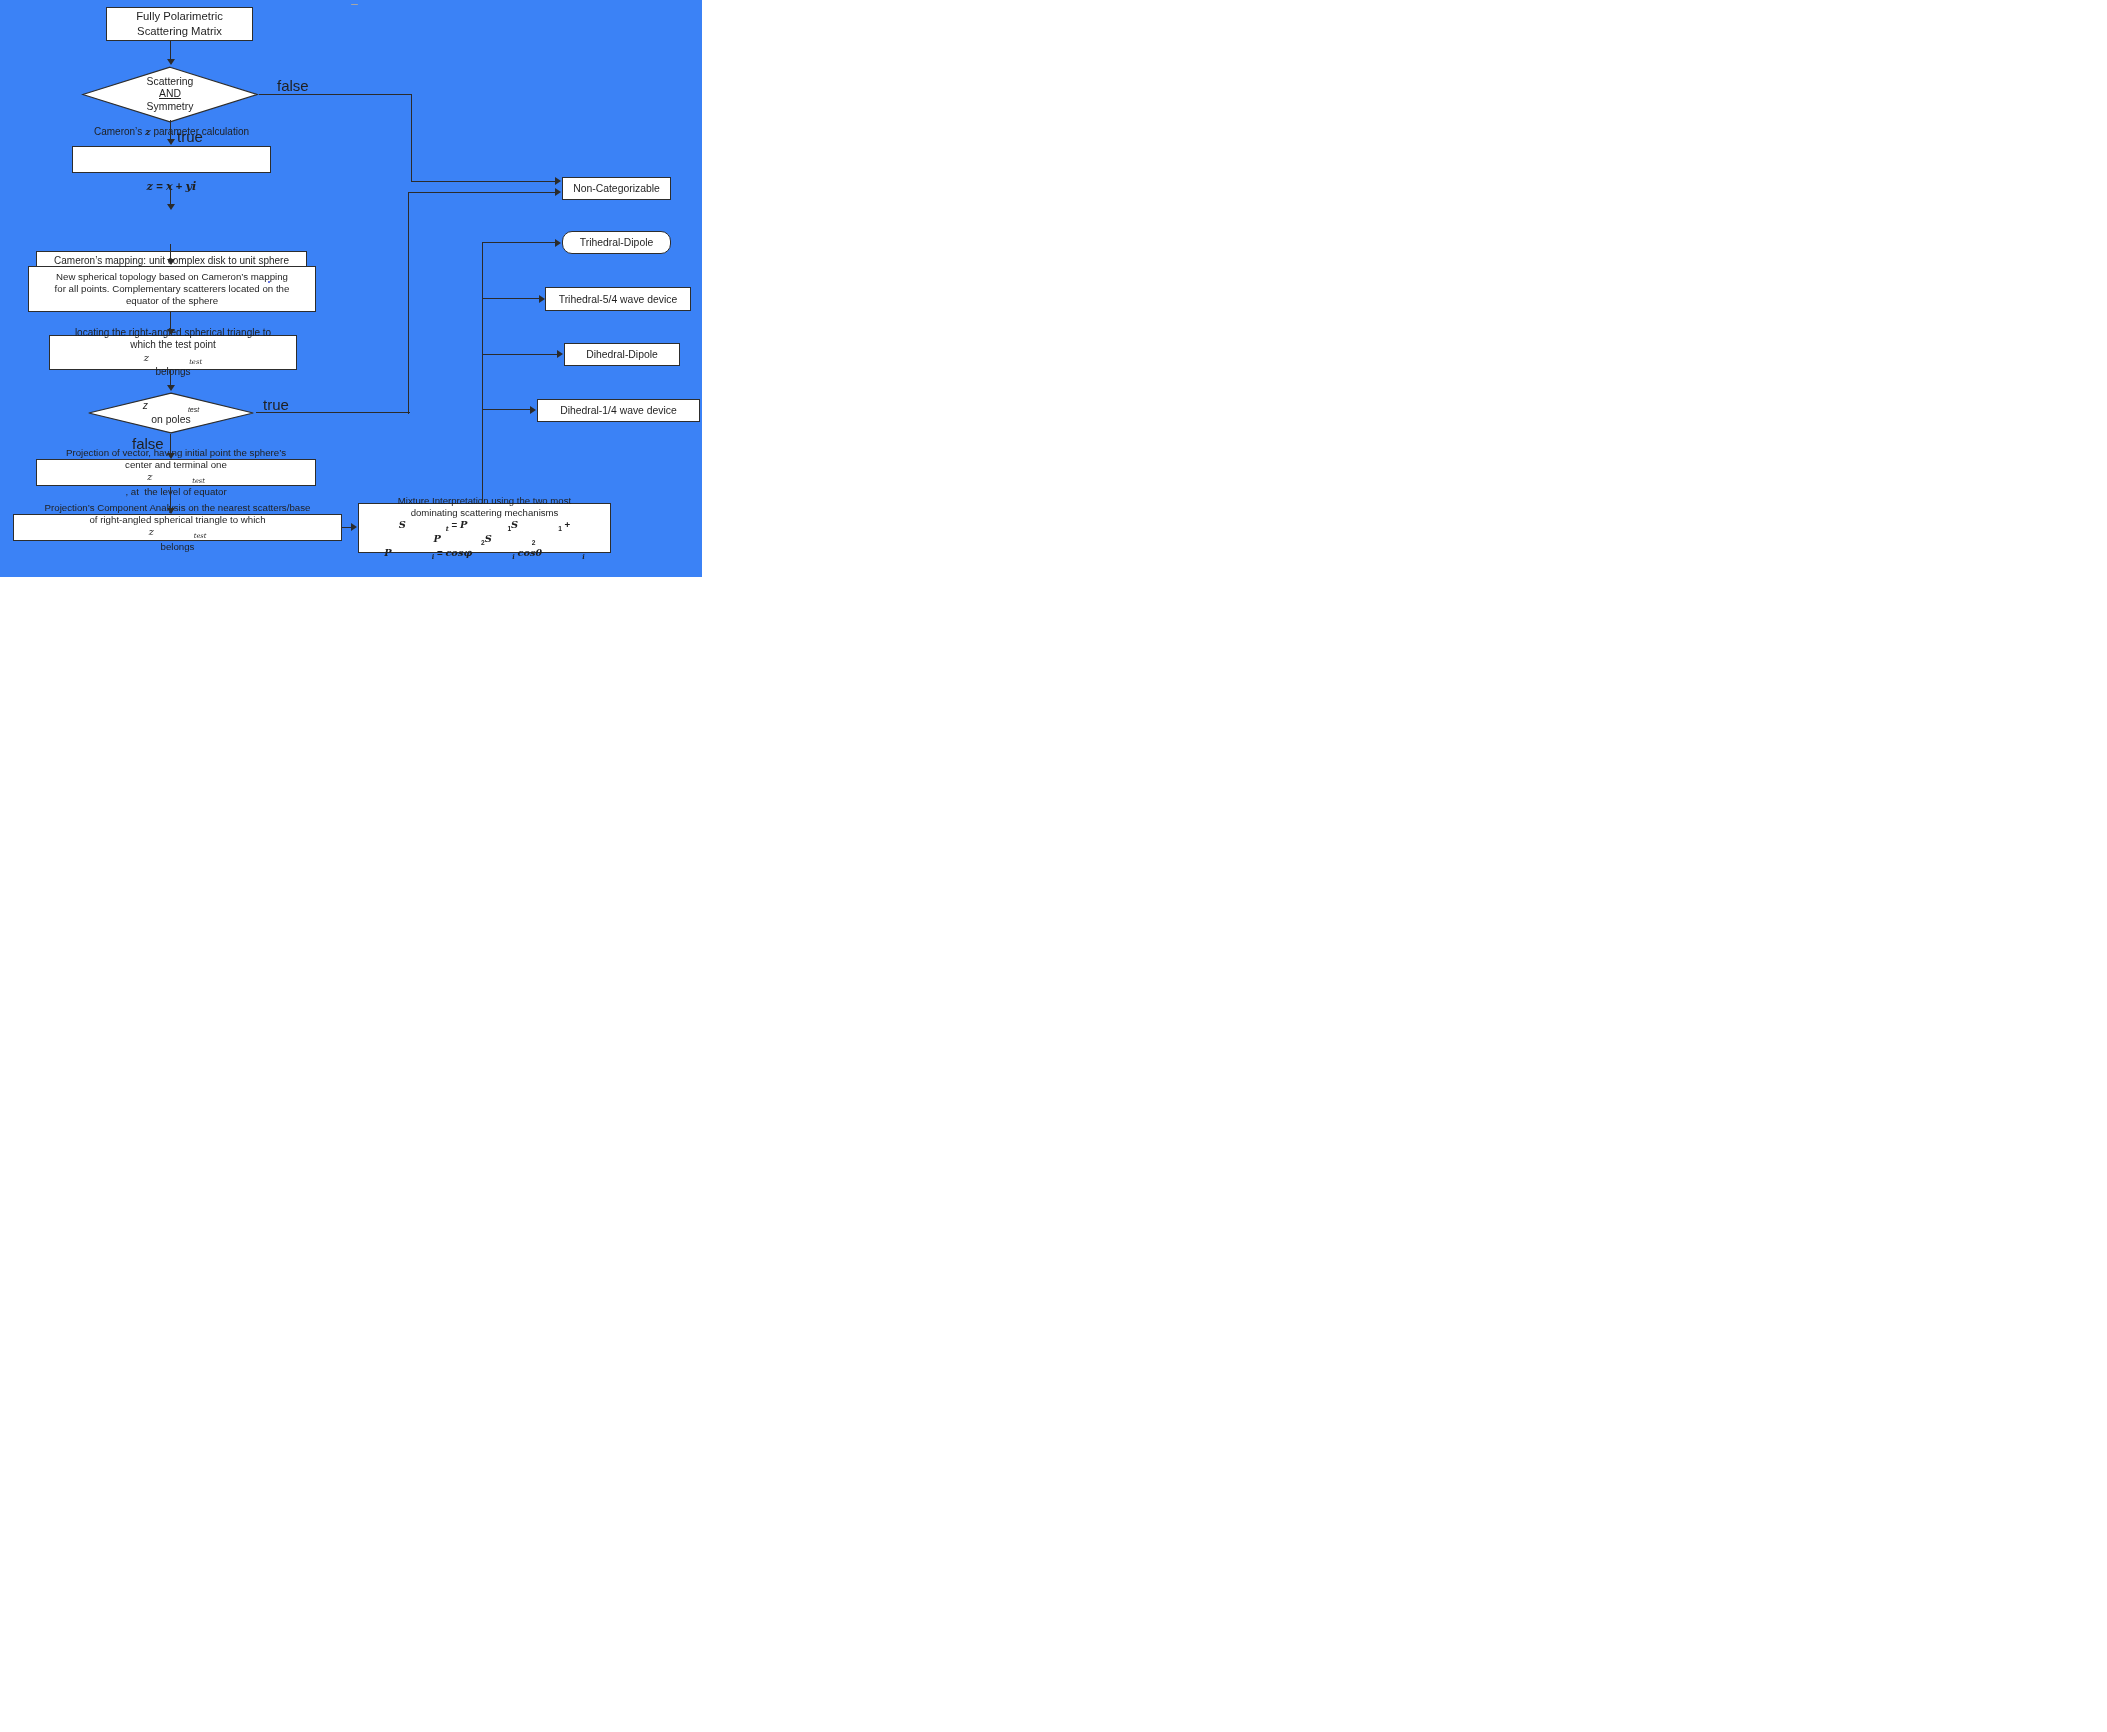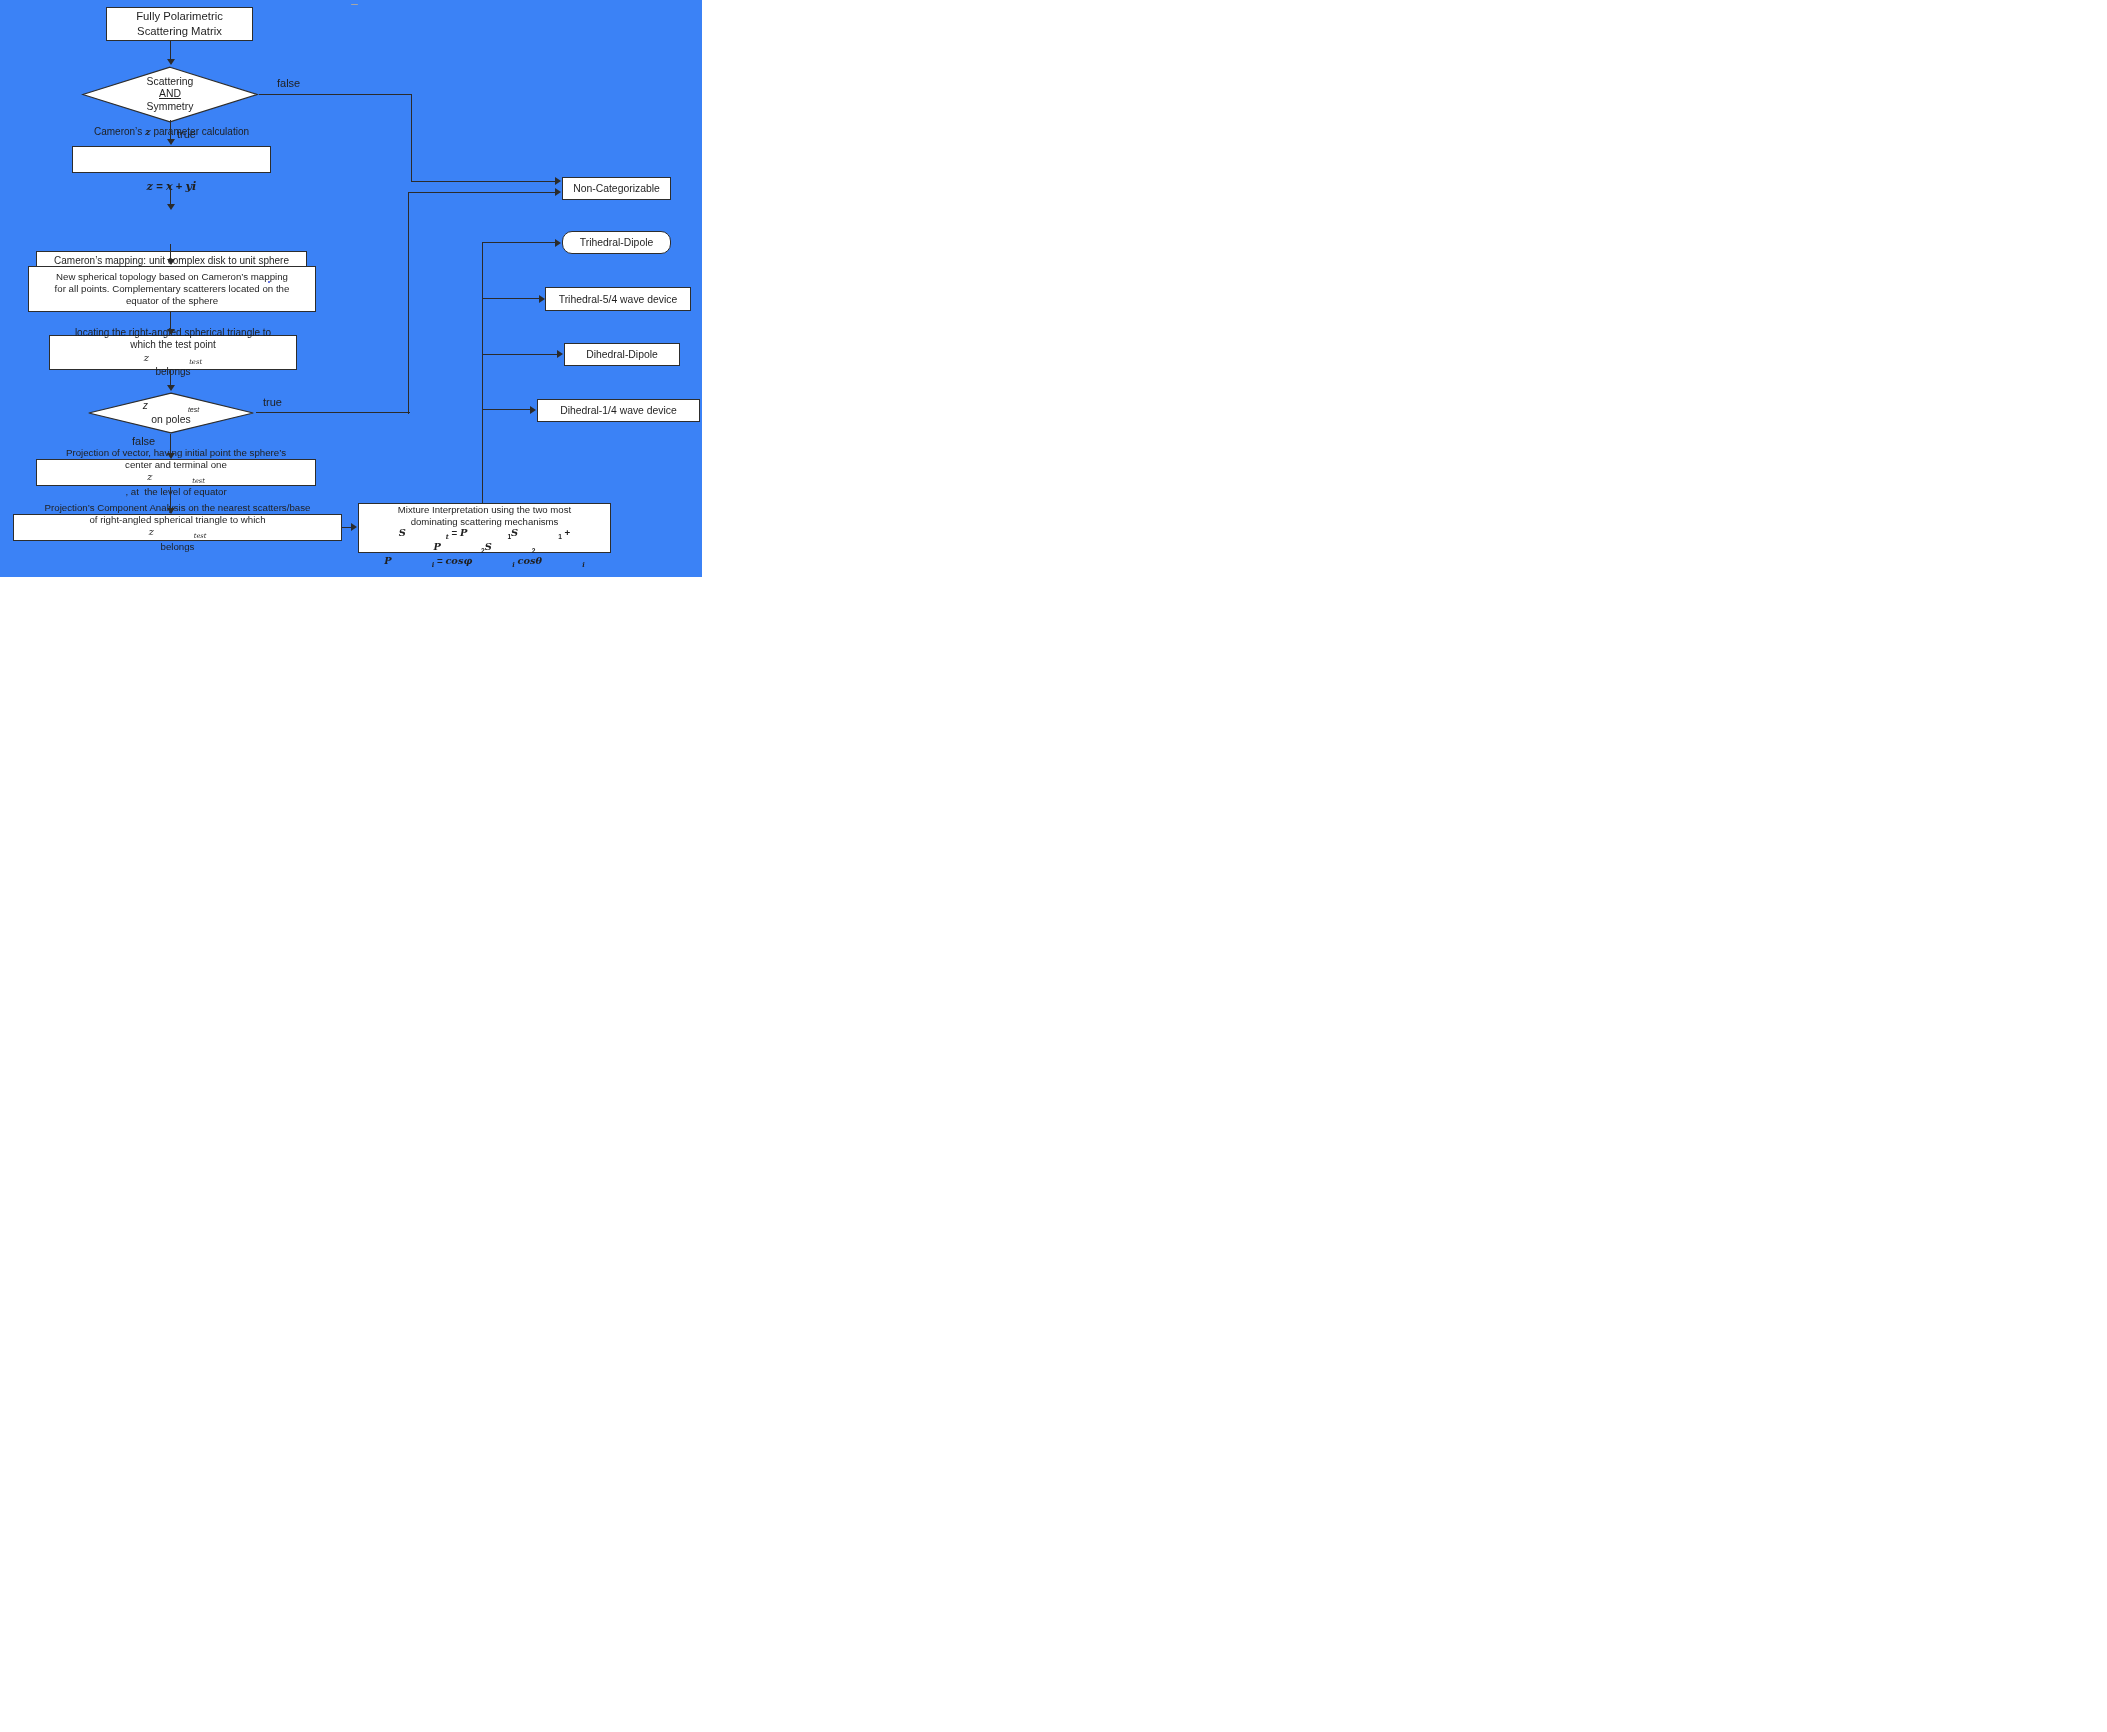--- a/index.html
+++ b/index.html
@@ -21,7 +21,7 @@
          border-right:4.2px solid transparent;border-top:6.5px solid #2b2b2b;}
   .arr-r{position:absolute;width:0;height:0;border-top:4.2px solid transparent;
          border-bottom:4.2px solid transparent;border-left:6.5px solid #2b2b2b;}
-  .lbl{position:absolute;font-size:11px;color:#1f1f1f;}
+  .lbl{position:absolute;font-size:15px;color:#1f1f1f;}
   .t17{font-size:10px;} .t16{font-size:9.7px;line-height:1.24;}
   .fline{font-size:11.3px;}
   .out{font-size:10.4px;}

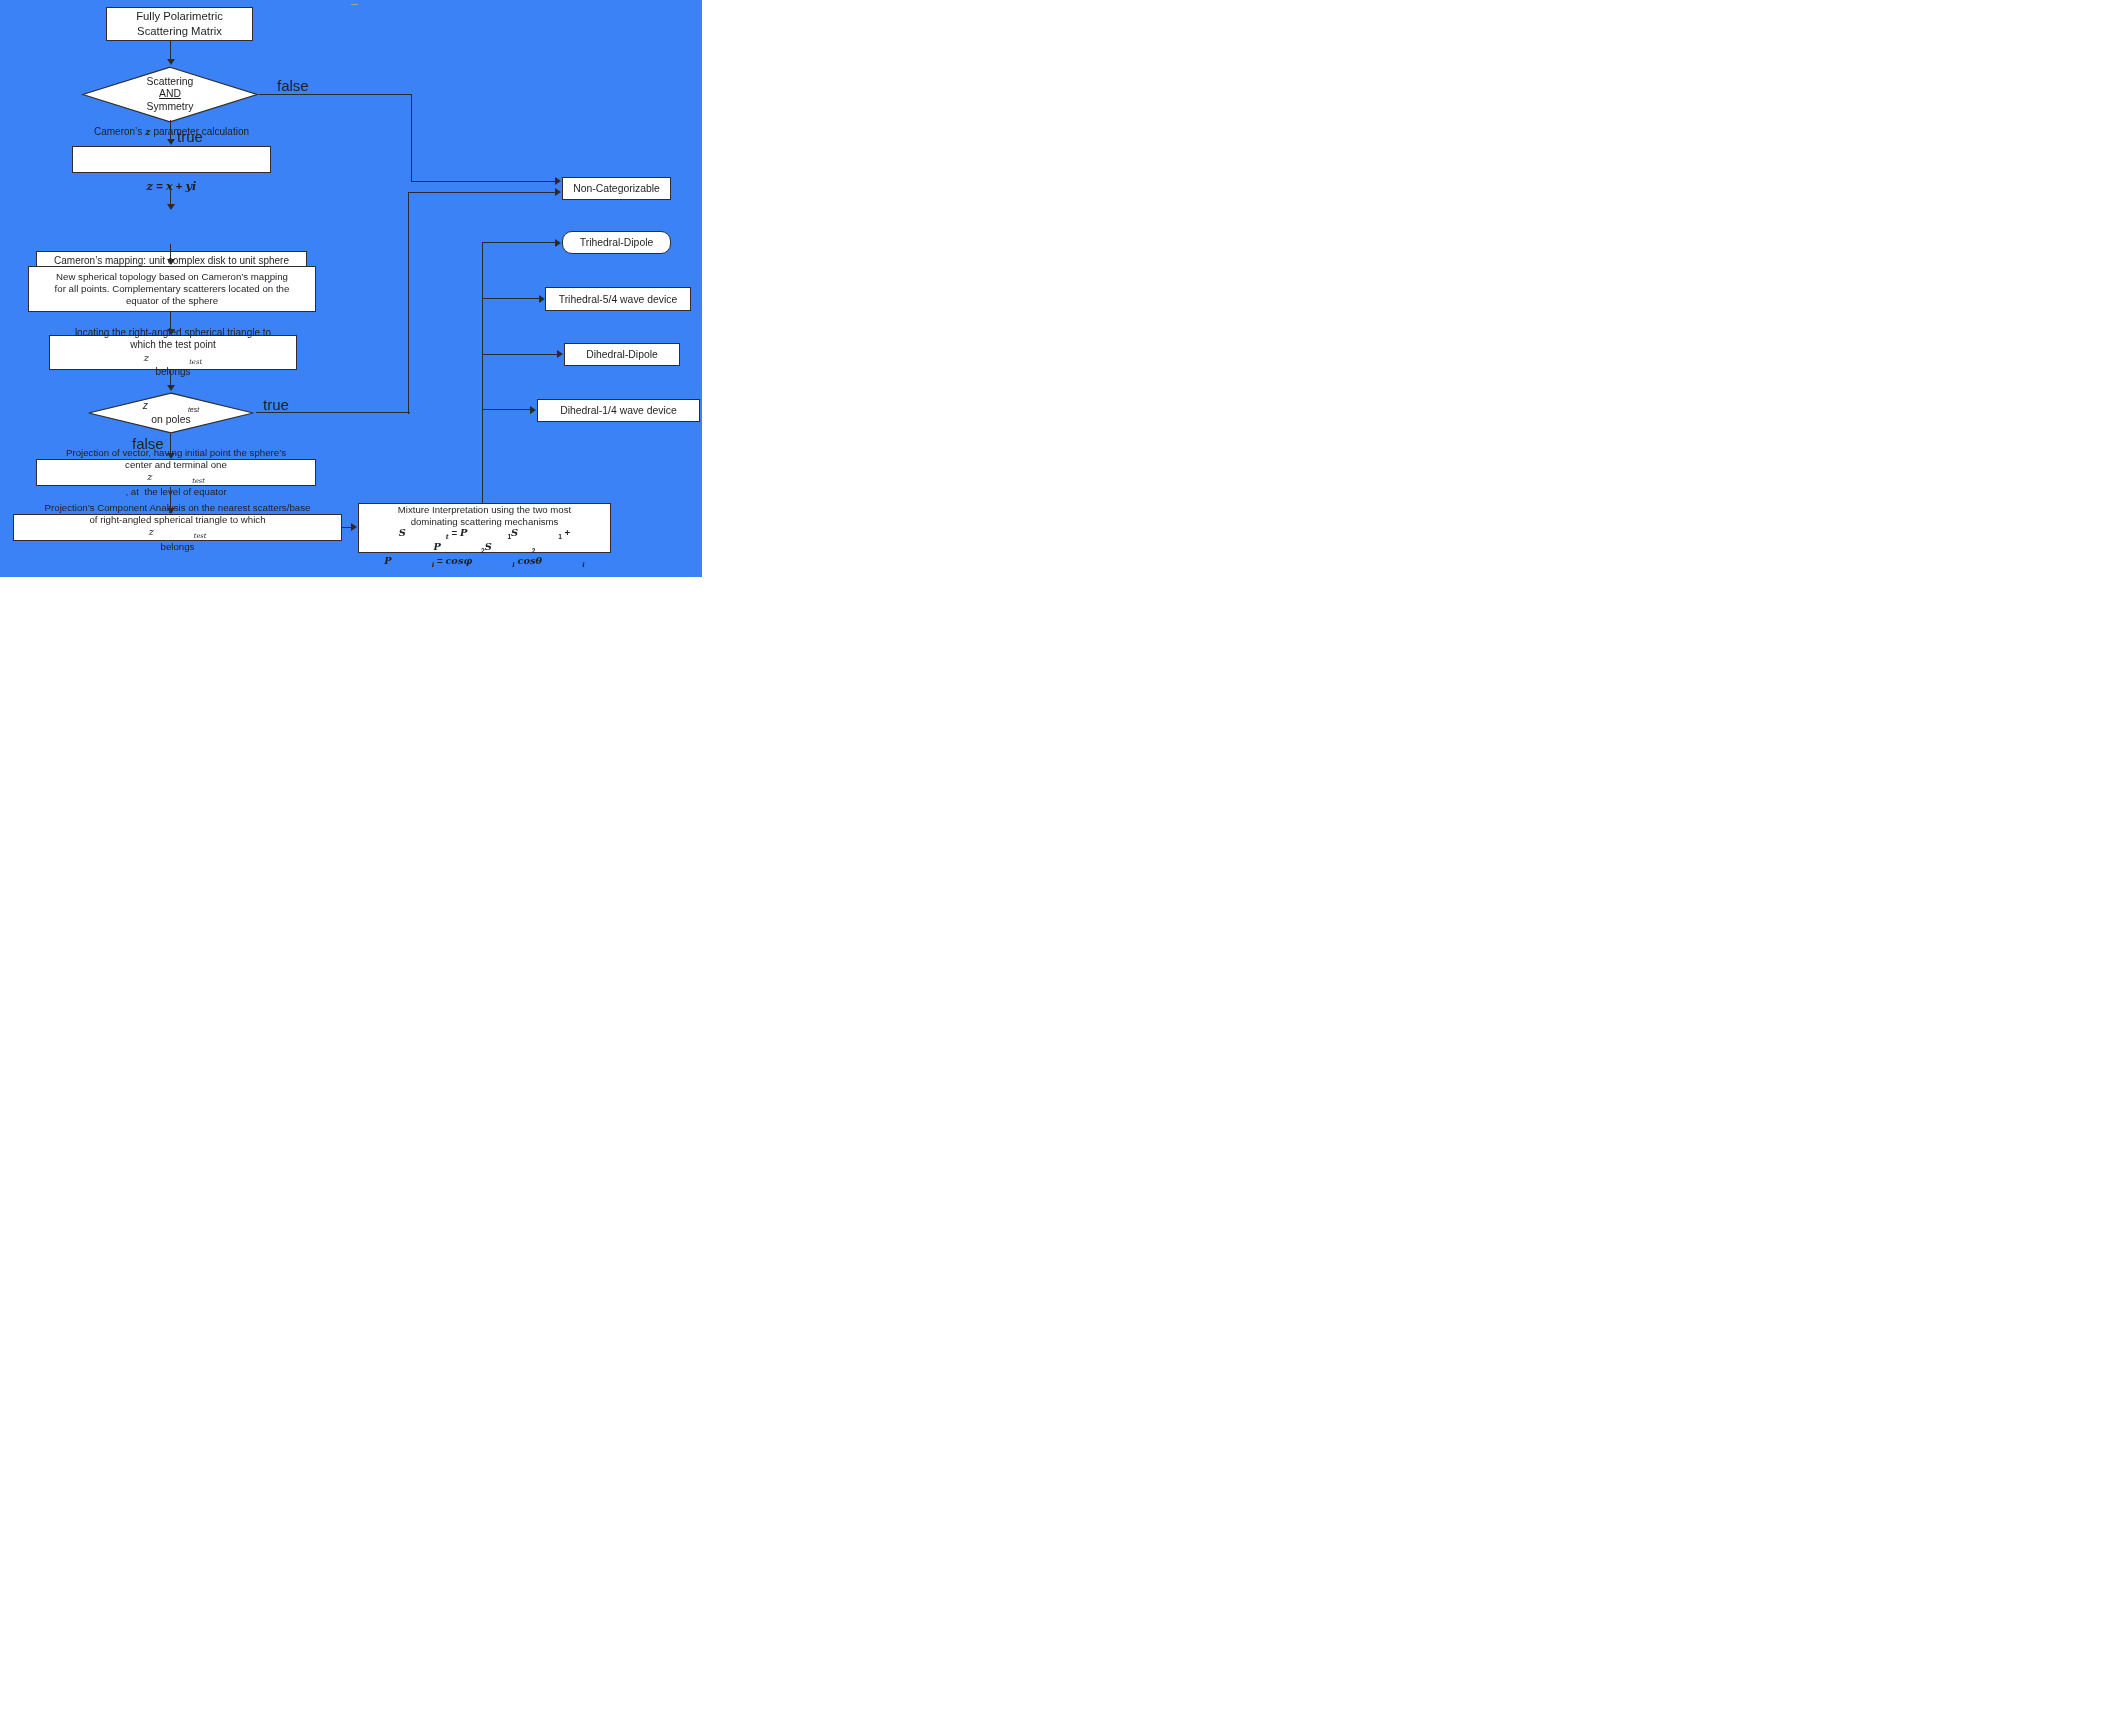--- a/index.html
+++ b/index.html
@@ -73,7 +73,7 @@
 
   <div class="node t16" style="left:13px;top:514px;width:329px;height:27px;">Projection’s Component Analysis on the nearest scatters/base<br>of right-angled spherical triangle to which <i>z<sub>test</sub></i> belongs</div>
 
-  <div class="node" style="left:358px;top:503px;width:253px;height:50px;justify-content:space-between;">
+  <div class="node" style="left:358px;top:503px;width:253px;height:50px;">
     <div class="mxt">Mixture Interpretation using the two most<br>dominating scattering mechanisms</div>
     <div class="mxf"><b><i>S<sub>t</sub></i> = <i>P</i><sub>1</sub><i>S</i><sub>1</sub> + <i>P</i><sub>2</sub><i>S</i><sub>2</sub></b></div>
     <div class="mxf"><b><i>P<sub>i</sub></i> = <i>cosφ<sub>i</sub></i> <i>cosθ<sub>i</sub></i></b></div>

